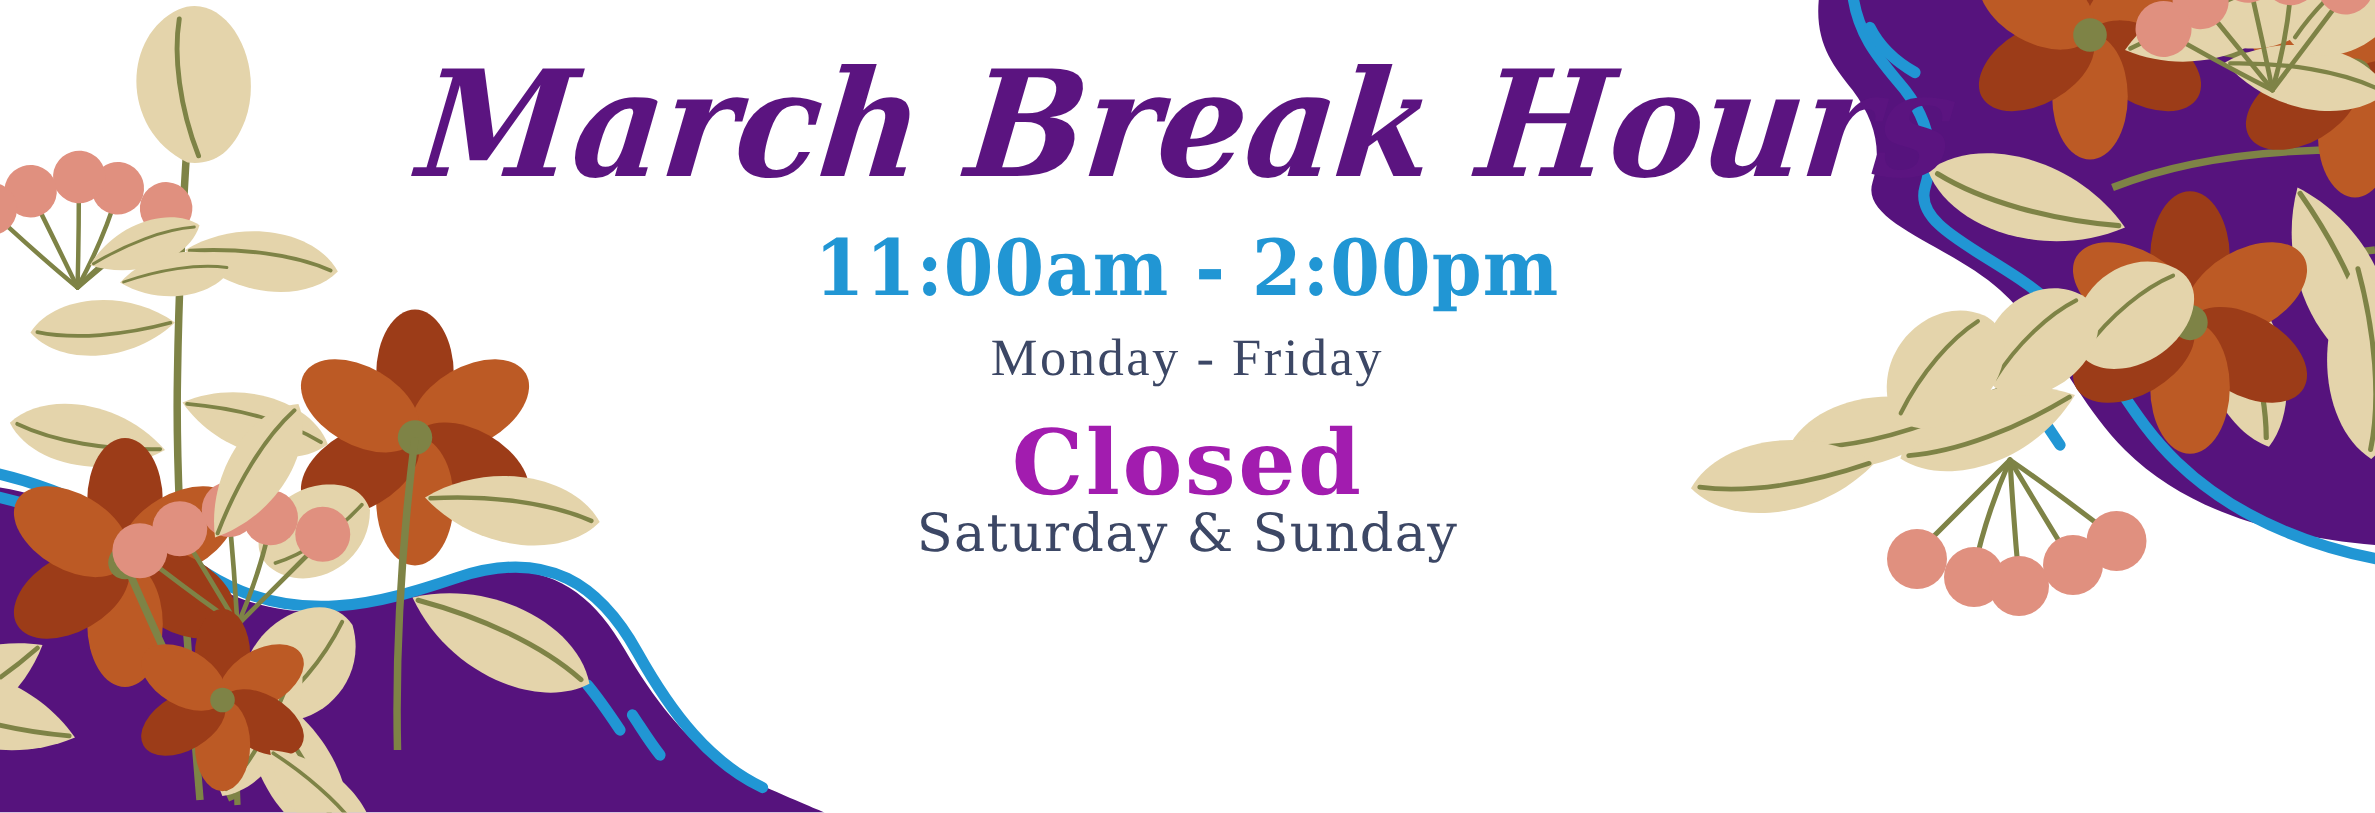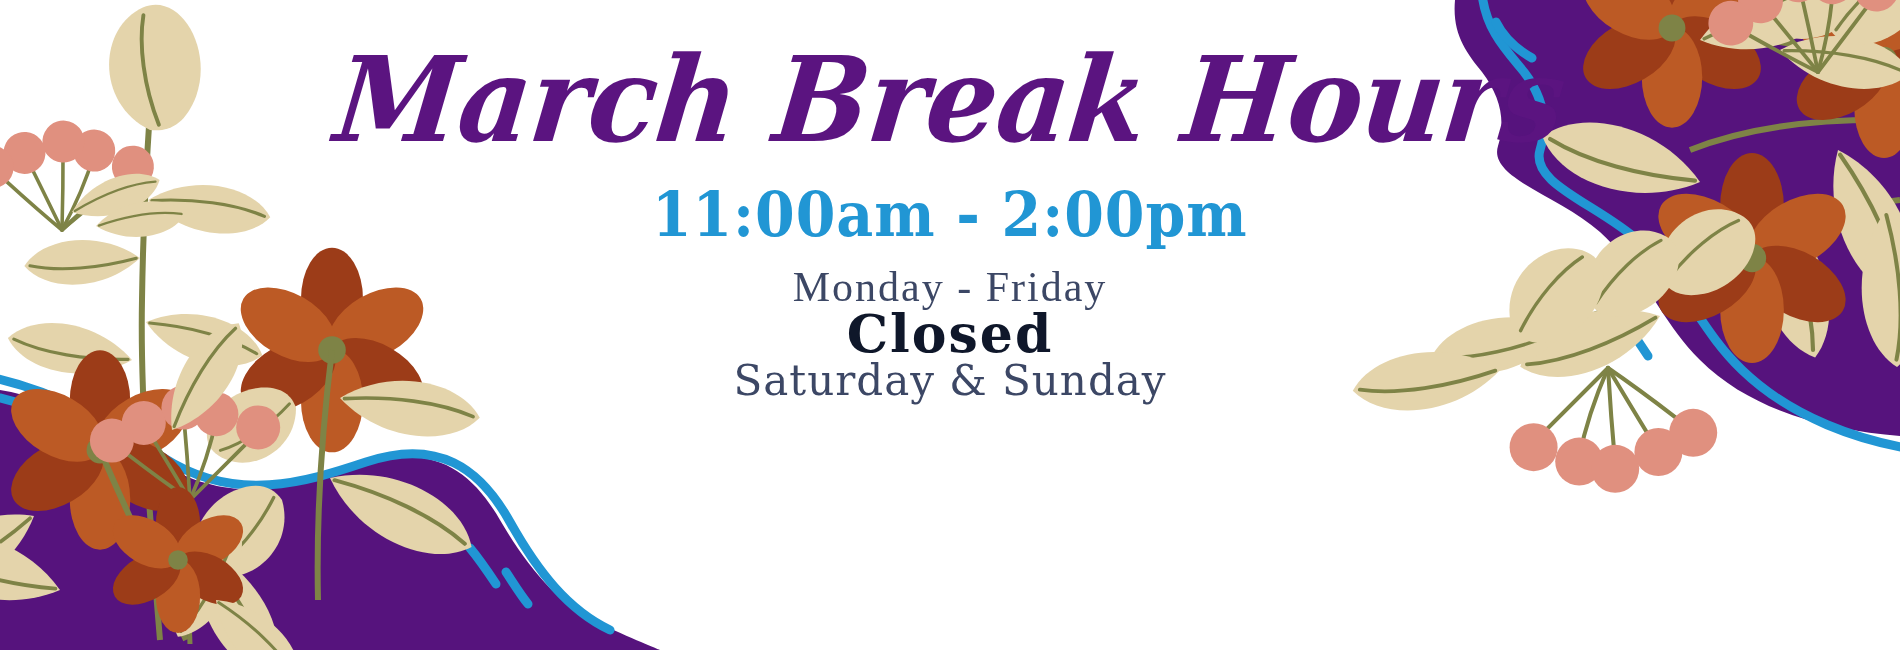--- a/index.html
+++ b/index.html
@@ -55,12 +55,13 @@
     white-space:nowrap;
   }
   .closed{
+    margin-top:26px;
     font-family:"DejaVu Serif", serif;
     font-weight:700;
-    font-size:52px;
+    font-size:72px;
     line-height:1;
     letter-spacing:2px;
-    color:#0f172a;
+    color:#a21caf;
     white-space:nowrap;
   }
   .closed-days{

